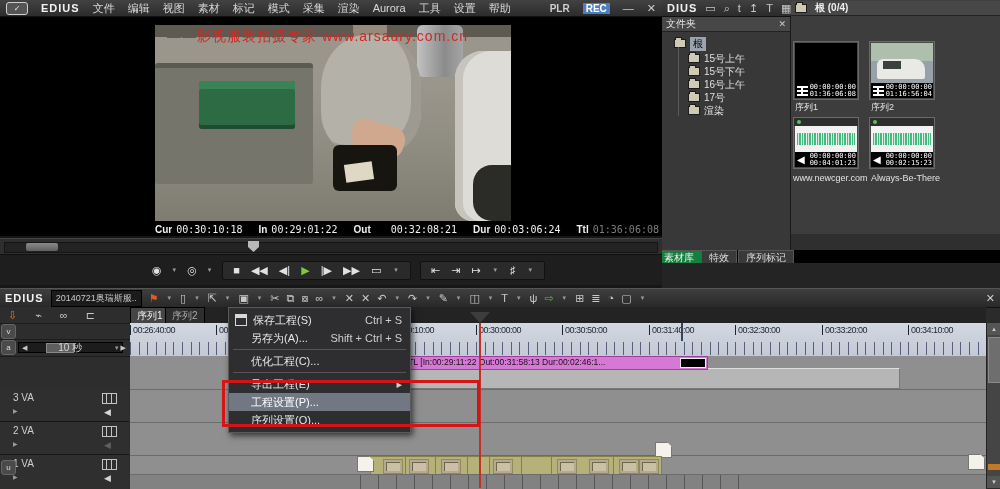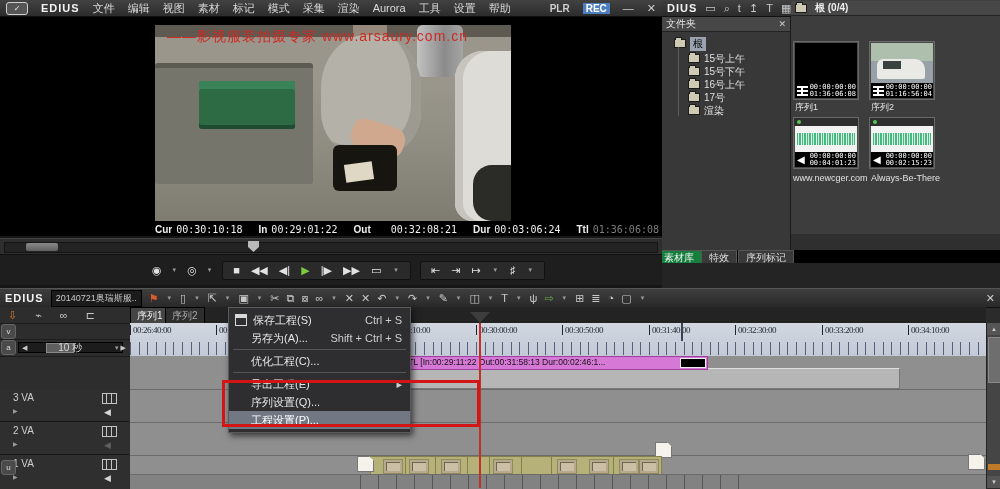--- a/index.html
+++ b/index.html
@@ -67,7 +67,7 @@
   .ruler{position:absolute;left:130px;top:34px;width:856px;height:33px;background:linear-gradient(#d2d7e0,#c3cad6);border-bottom:1px solid #7e8798}
   .ticks{position:absolute;left:0;top:19px;width:856px;height:13px;
      background:repeating-linear-gradient(90deg,#55617a 0 1px,transparent 1px 8.65px)}
-  .rlab{position:absolute;top:2px;font-size:9px;color:#1d2430;border-left:1px solid #1d2430;padding-left:2px;font-family:Liberation Serif, serif;letter-spacing:-0.5px;white-space:nowrap}
+  .rlab{position:absolute;top:2px;font-size:9px;color:#1d2430;border-left:1px solid #1d2430;padding-left:2px;font-family:Liberation Sans, sans-serif;letter-spacing:-0.5px;white-space:nowrap}
   .tracks{position:absolute;left:130px;top:67px;width:856px;height:132px;background:#8f8f8f}
   .trow{position:absolute;left:0;width:856px;height:33px;border-bottom:1px solid #6c6c6c}
   .pageicon{position:absolute;width:15px;height:14px;background:#f4f2ea;border:1px solid #777;

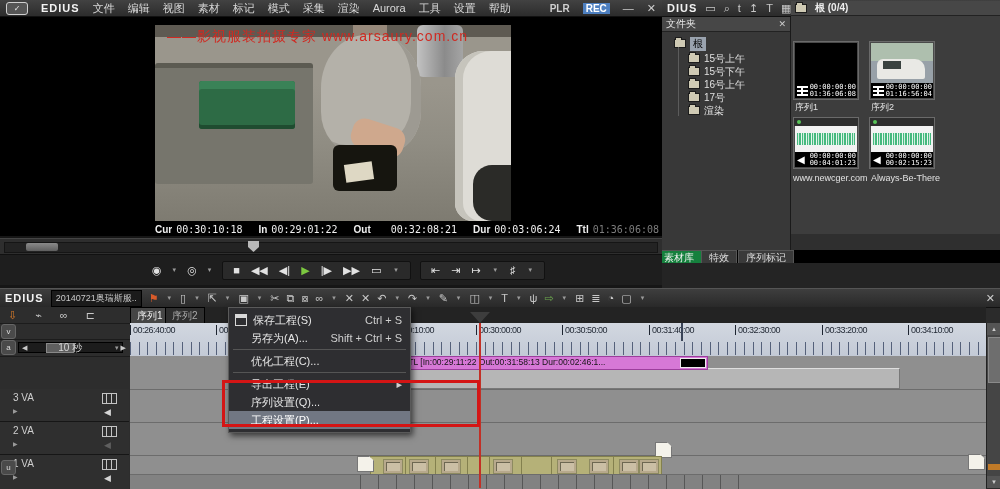--- a/index.html
+++ b/index.html
@@ -477,14 +477,14 @@
       <span>导出工程(E)</span>
       <span class="sc">▸</span>
     </div>
+    <div class="mi" style="background:#717783;color:#fff">
+      <span class="migap"></span>
+      <span>工程设置(P)...</span>
+    </div>
     <div class="mi">
       <span class="migap"></span>
       <span>序列设置(Q)...</span>
     </div>
-    <div class="mi" style="background:#717783;color:#fff">
-      <span class="migap"></span>
-      <span>工程设置(P)...</span>
-    </div>
   </div>
 
   <div class="redbox"></div>

